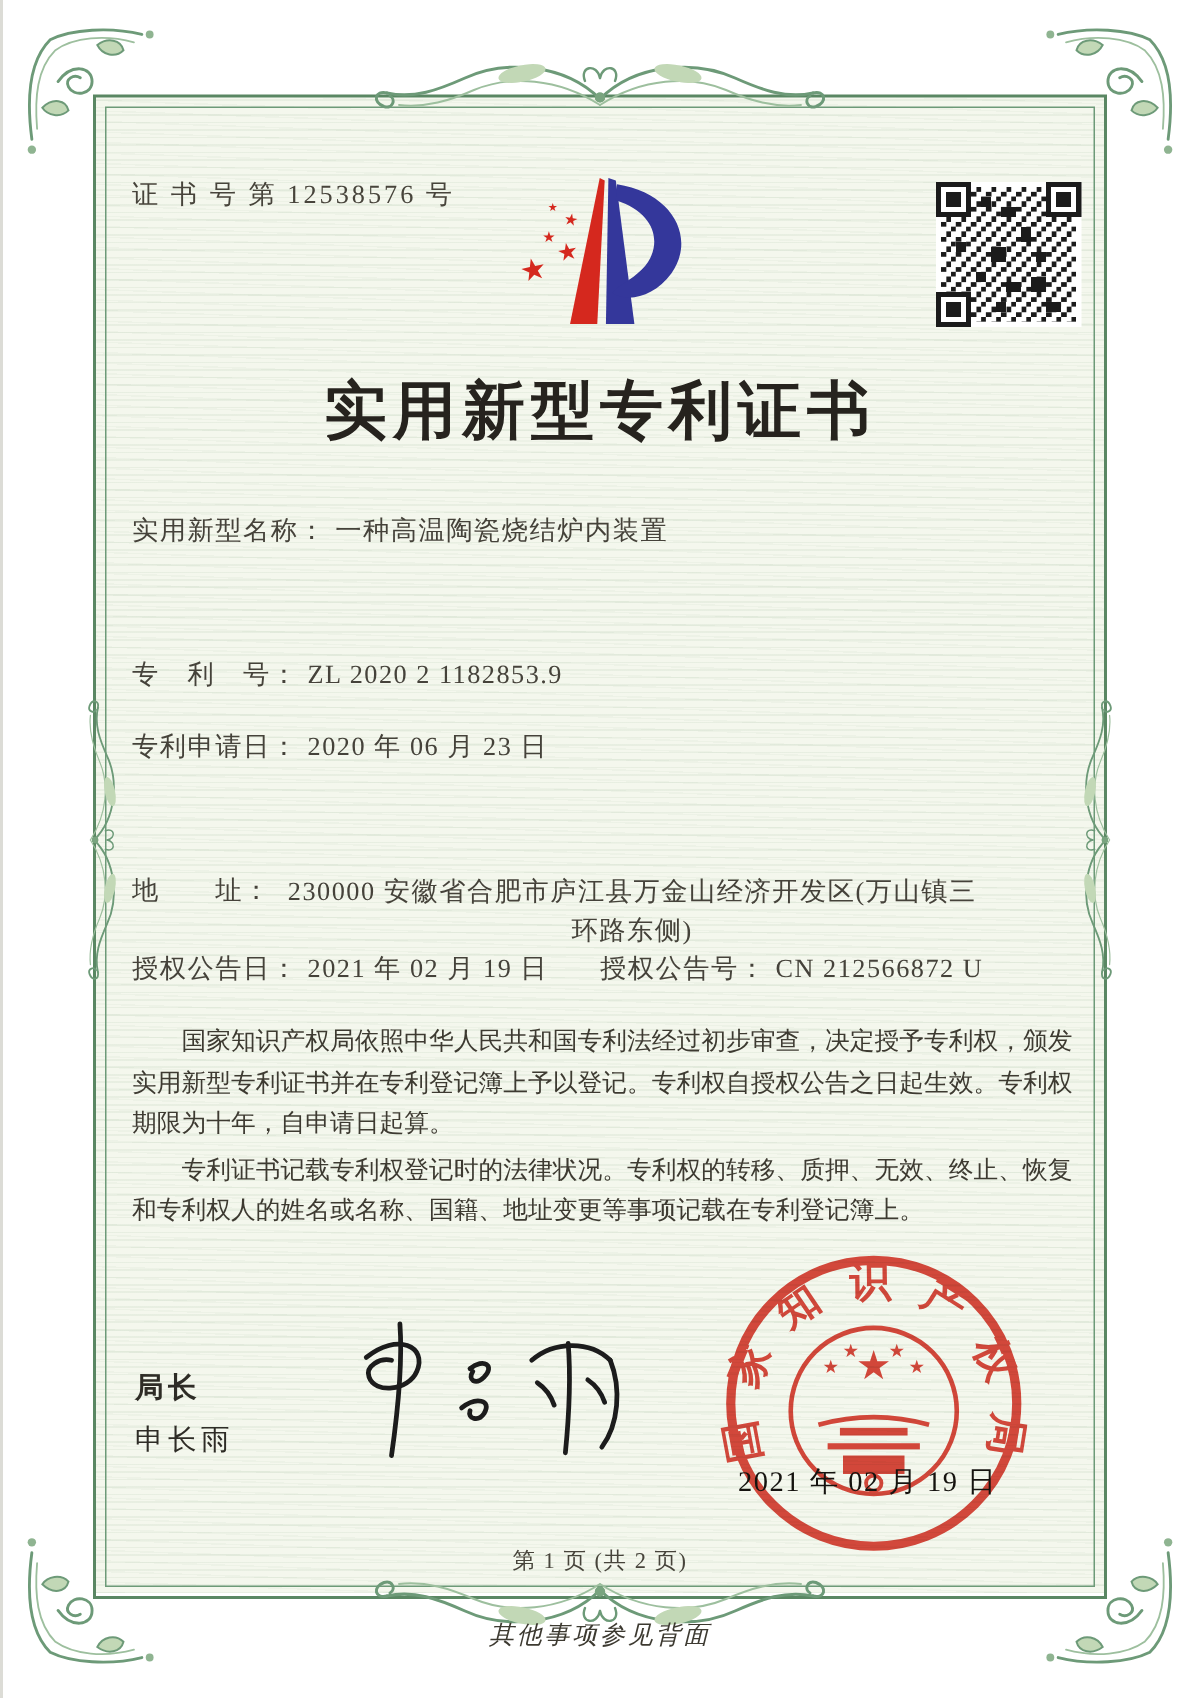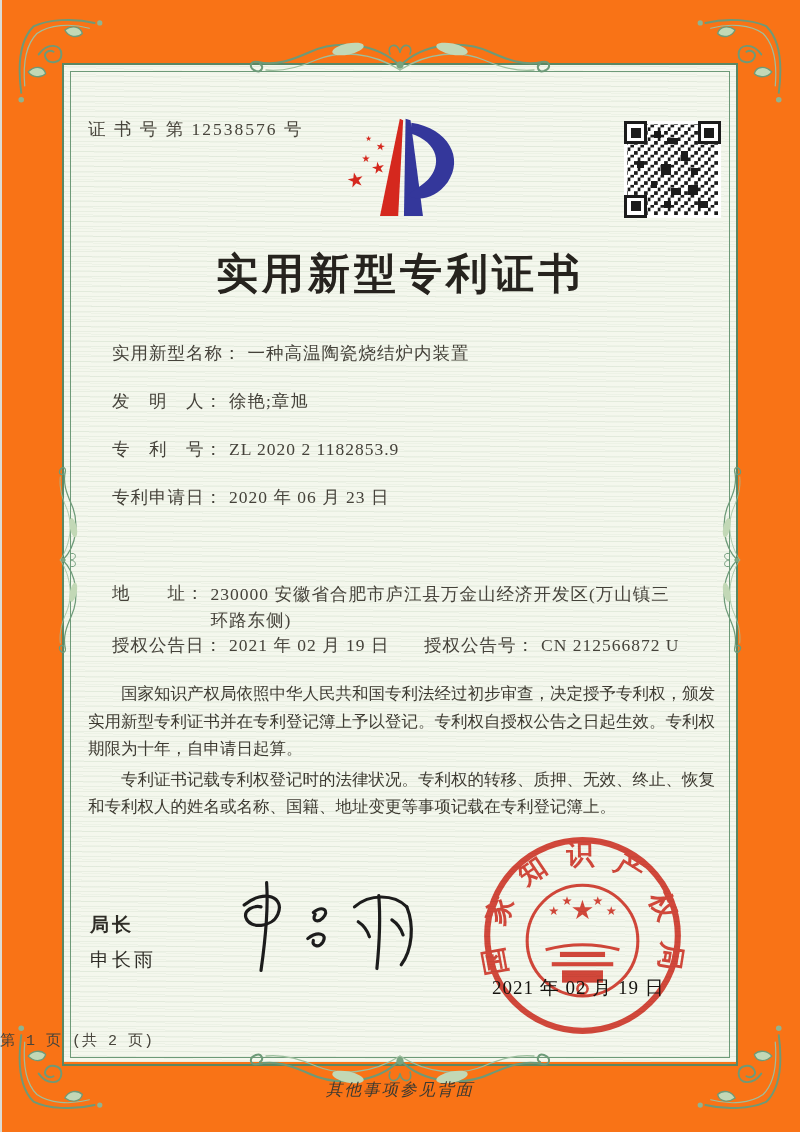--- a/index.html
+++ b/index.html
@@ -5,7 +5,7 @@
   html,body{margin:0;padding:0;background:#e9e9e6;}
   .page{
     position:relative;width:800px;height:1132px;margin:0 auto;
-    background:#f97316;overflow:hidden;
+    background:#ffffff;overflow:hidden;
     font-family:"Liberation Serif","DejaVu Serif",serif;
     color:#3c3a33;
   }

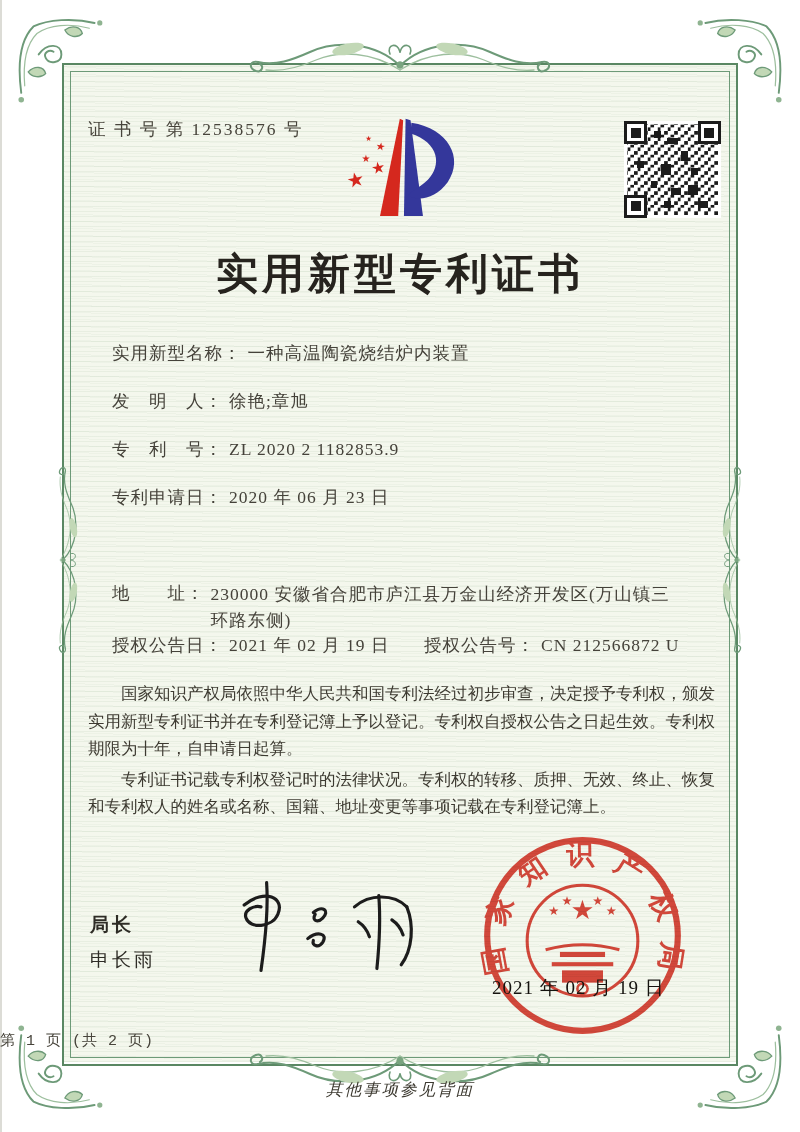--- a/index.html
+++ b/index.html
@@ -31,7 +31,7 @@
     font-size:42px;font-weight:600;letter-spacing:4px;color:#26231e;
   }
   .row{position:absolute;left:88px;font-size:17.5px;color:#45423a;white-space:nowrap;}
-  .flabel{letter-spacing:1px;margin-left:24px;}
+  .flabel{letter-spacing:1px;}
   .fvalue{letter-spacing:1px;margin-left:6px;}
   .row.addr{white-space:normal;}
   .row.addr .flabel{display:inline-block;vertical-align:top;}

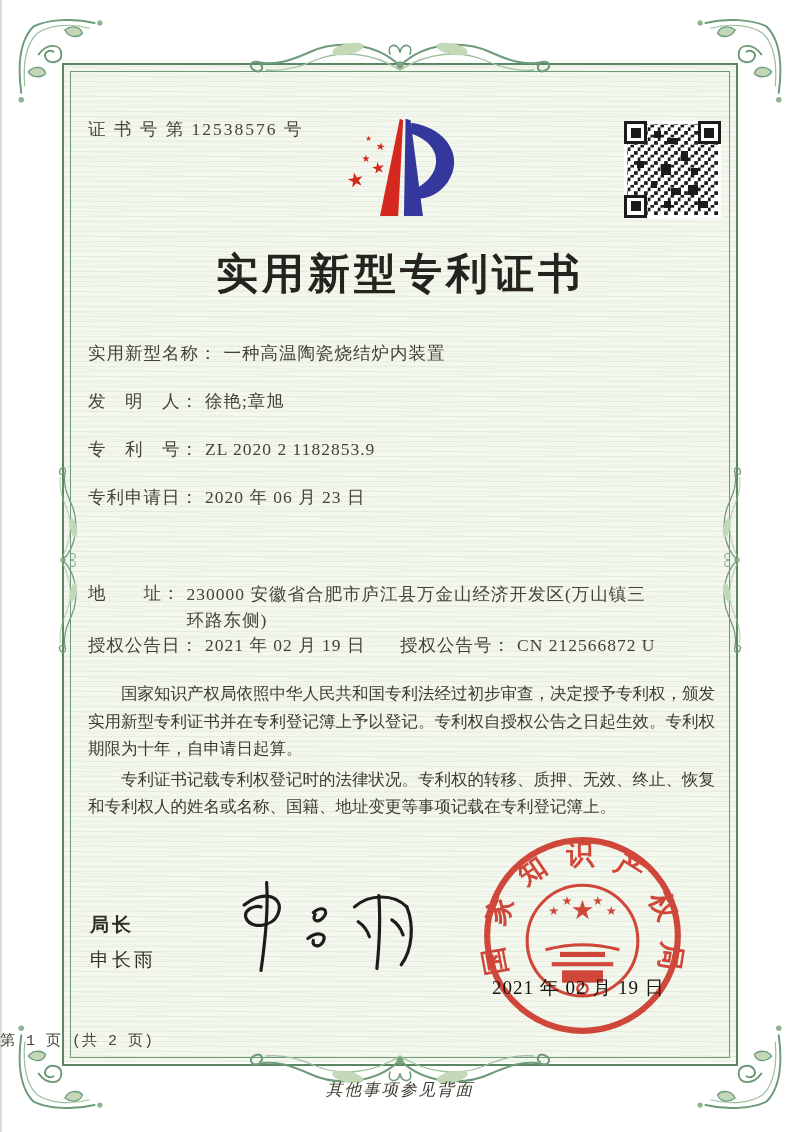--- a/index.html
+++ b/index.html
@@ -32,7 +32,7 @@
   }
   .row{position:absolute;left:88px;font-size:17.5px;color:#45423a;white-space:nowrap;}
   .flabel{letter-spacing:1px;}
-  .fvalue{letter-spacing:1px;margin-left:6px;}
+  .fvalue{letter-spacing:1px;margin-left:6px;text-align:center;}
   .row.addr{white-space:normal;}
   .row.addr .flabel{display:inline-block;vertical-align:top;}
   .row.addr .fvalue{display:inline-block;vertical-align:top;width:470px;word-break:break-all;line-height:26px;}

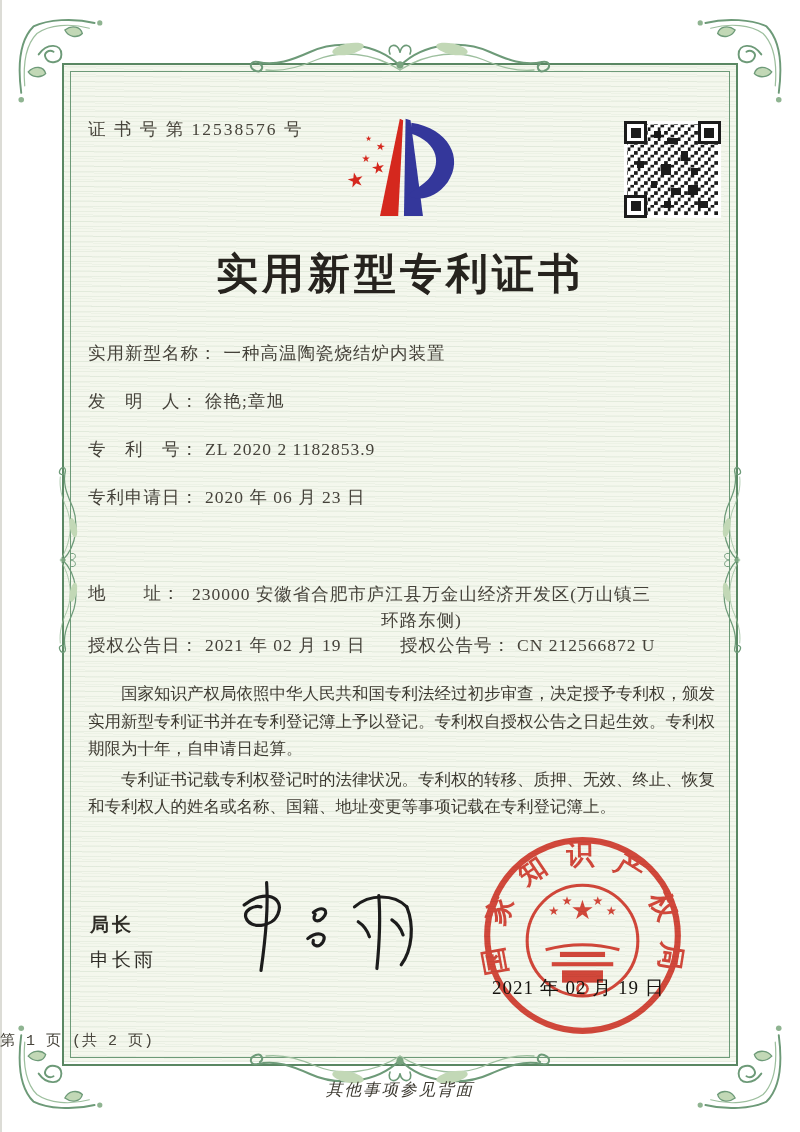--- a/index.html
+++ b/index.html
@@ -177,9 +177,6 @@
     <div class="row" style="top:341px">
       <span class="flabel">实用新型名称：</span><span class="fvalue">一种高温陶瓷烧结炉内装置</span>
     </div>
-    <div class="row" style="top:389px">
-      <span class="flabel">发　明　人：</span><span class="fvalue">徐艳;章旭</span>
-    </div>
     <div class="row" style="top:437px">
       <span class="flabel">专　利　号：</span><span class="fvalue">ZL 2020 2 1182853.9</span>
     </div>

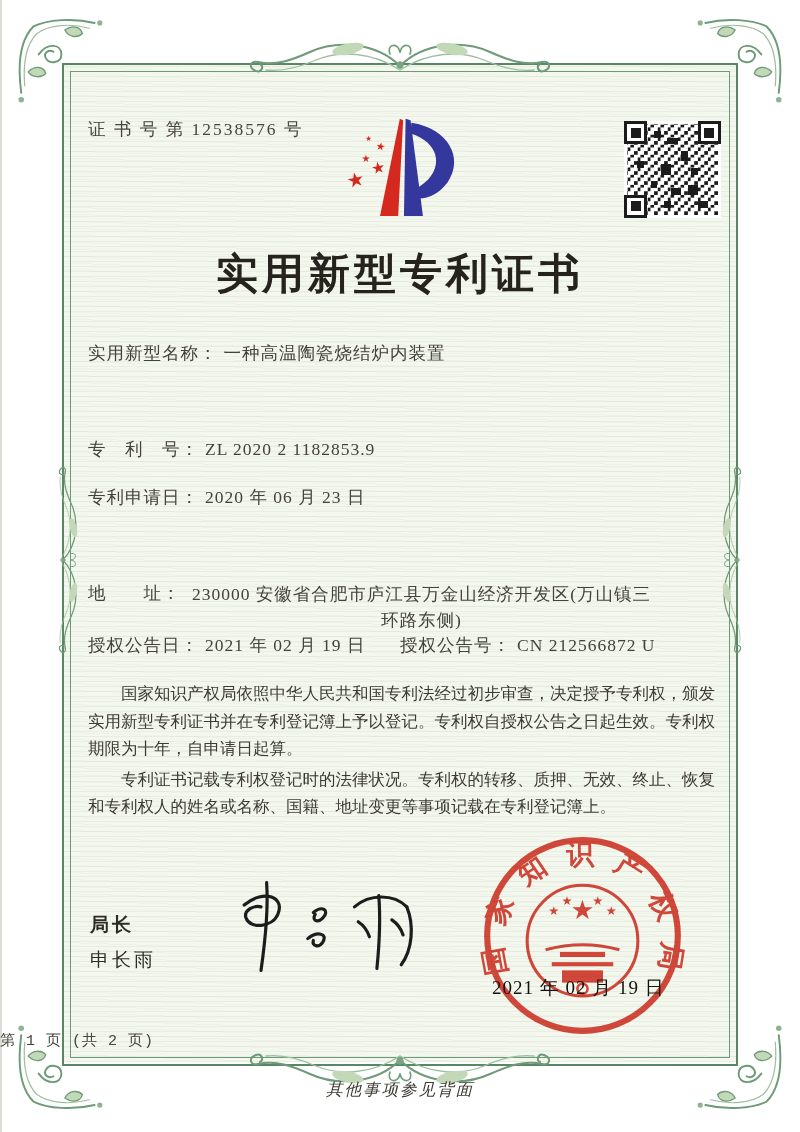--- a/index.html
+++ b/index.html
@@ -51,7 +51,7 @@
     position:absolute;left:492px;top:975px;font-size:19px;letter-spacing:1px;
     color:#15130f;z-index:5;white-space:nowrap;
   }
-  .page-indicator{position:absolute;left:0;right:0;top:1031px;text-align:left;font-size:15px;color:#47443b;letter-spacing:1px;font-family:Liberation Mono, monospace;}
+  .page-indicator{position:absolute;left:0;right:0;top:1031px;text-align:center;font-size:15px;color:#47443b;letter-spacing:1px;}
   .back-note{position:absolute;left:0;right:0;top:1079px;text-align:center;font-size:16.5px;color:#3d3a31;font-style:italic;letter-spacing:2px;}
 </style>
 </head>

